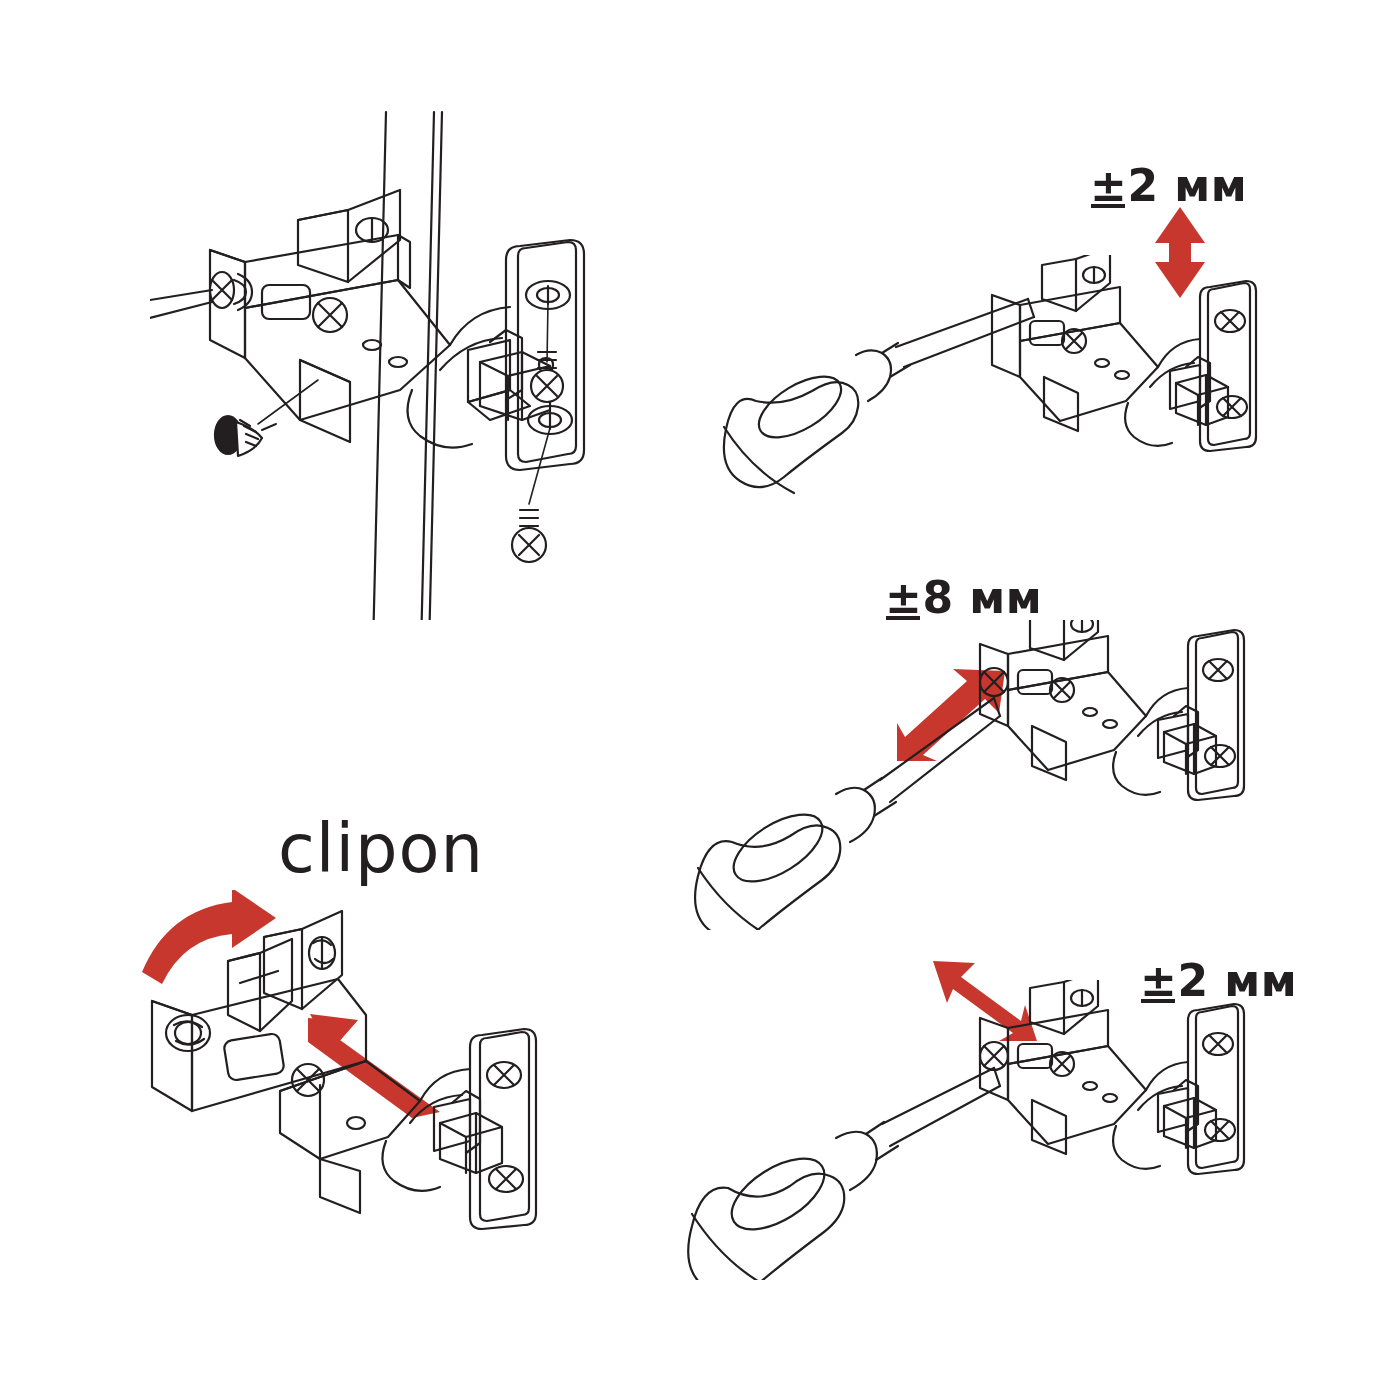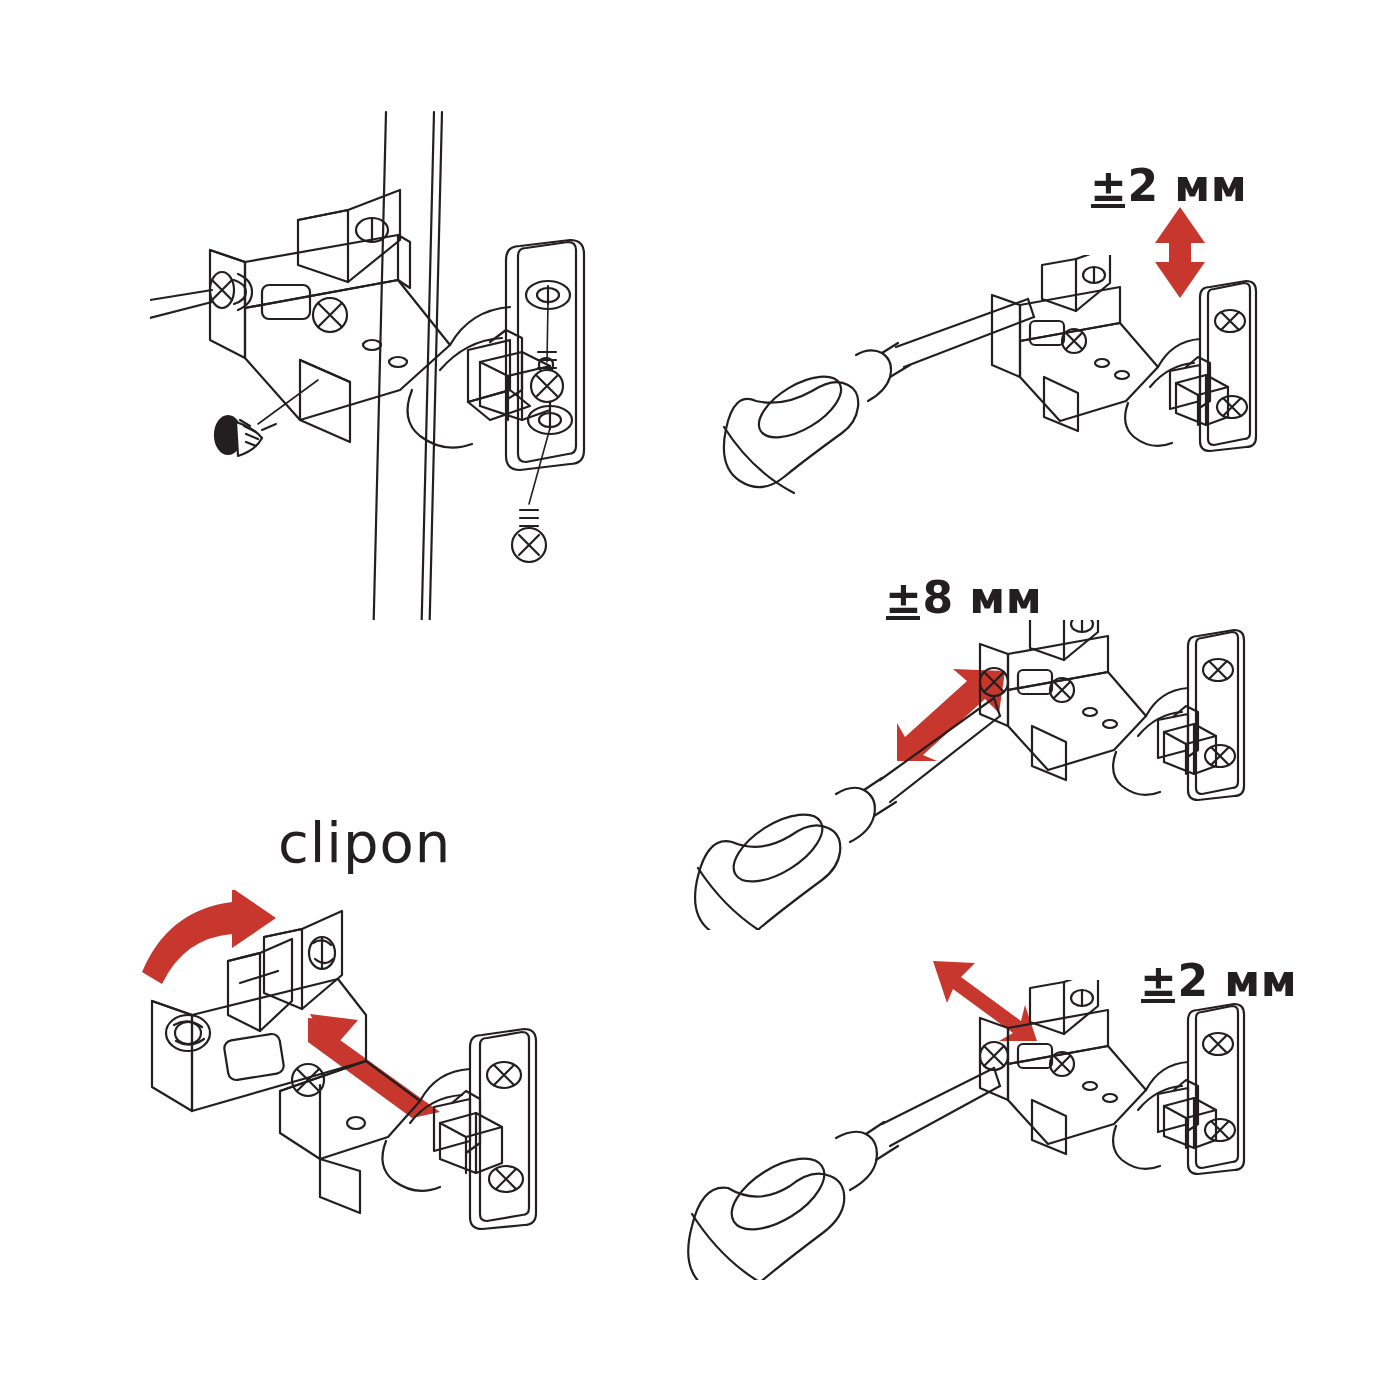--- a/index.html
+++ b/index.html
@@ -33,7 +33,7 @@
     font-weight: 600;
   }
   .brand-label {
-    font-size: 56px;
+    font-size: 67px;
     font-weight: 400;
     letter-spacing: 1px;
   }

